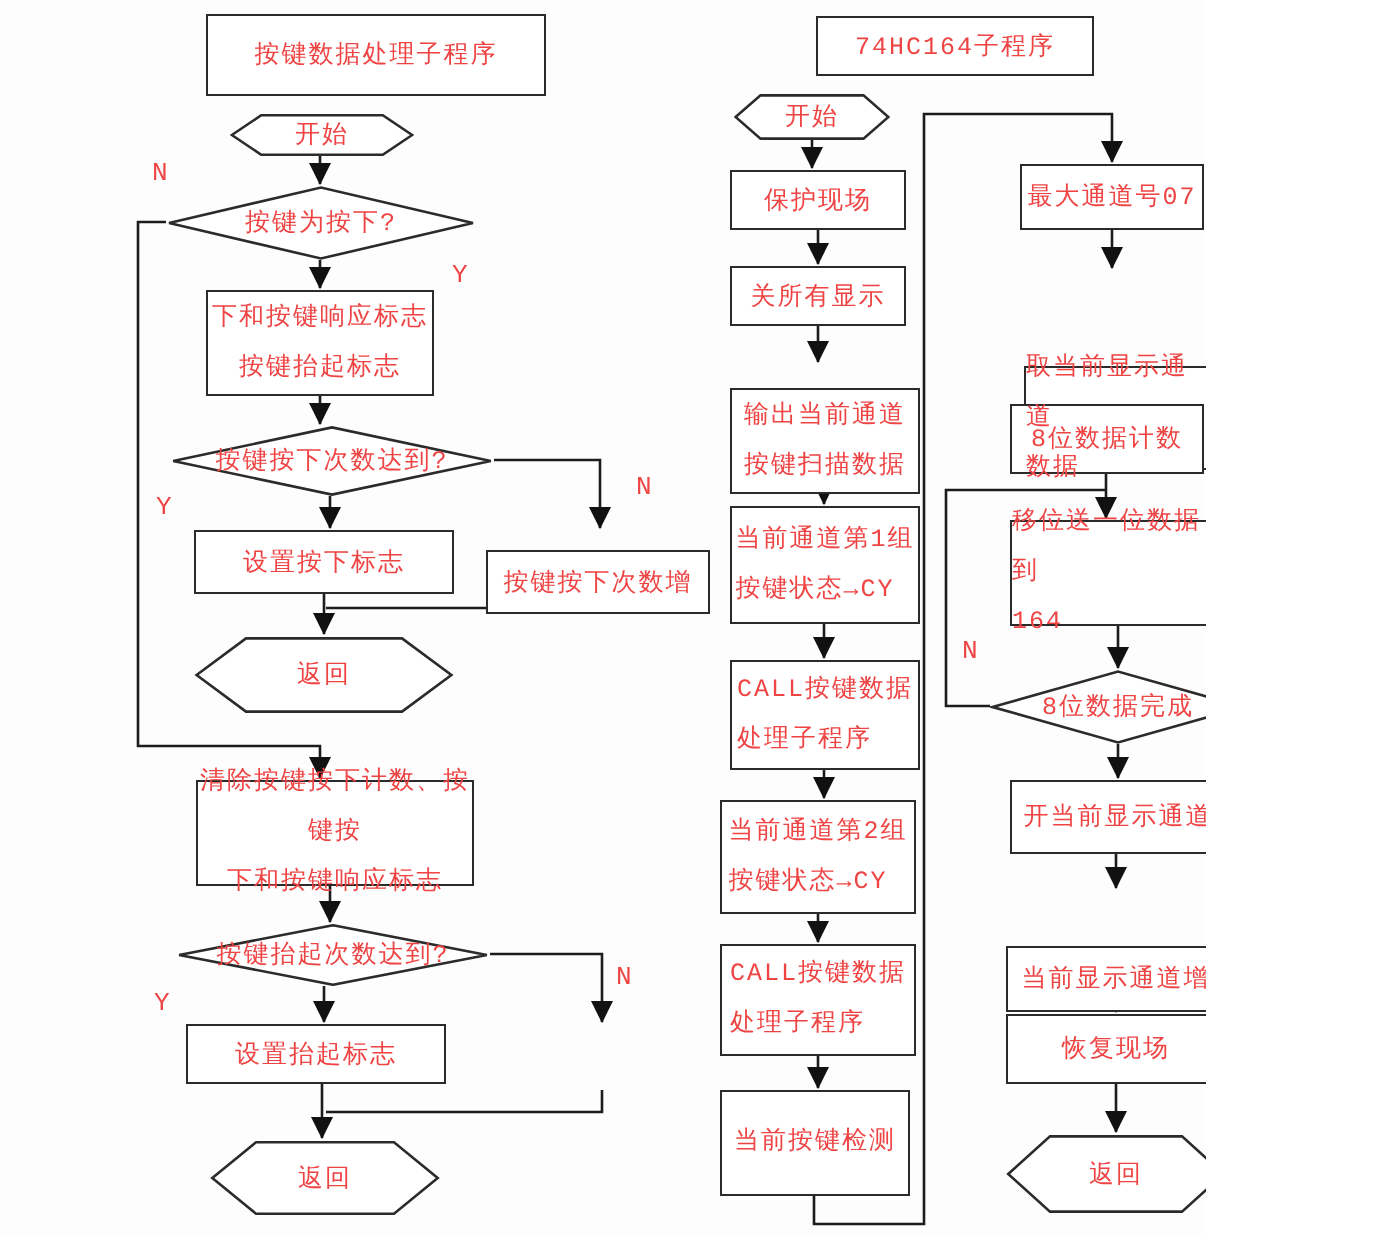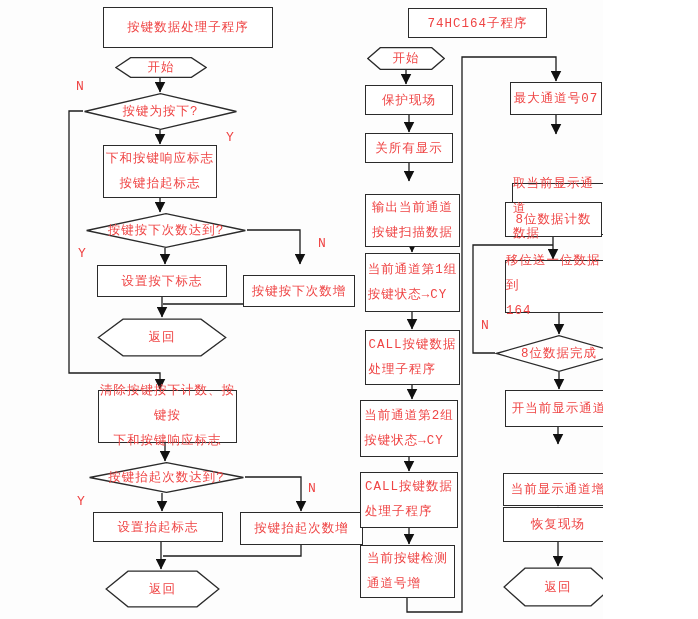--- a/index.html
+++ b/index.html
@@ -136,9 +136,6 @@
     <span class="lbl">设置抬起标志</span>
   </div>
 
-  <div class="node rect" style="left:240px;top:512px;width:123px;height:33px;">
-    <span class="lbl">按键抬起次数增</span>
-  </div>
 
   <div class="node poly" style="left:105px;top:570px;width:115px;height:38px;">
     <svg viewBox="0 0 100 100" preserveAspectRatio="none">

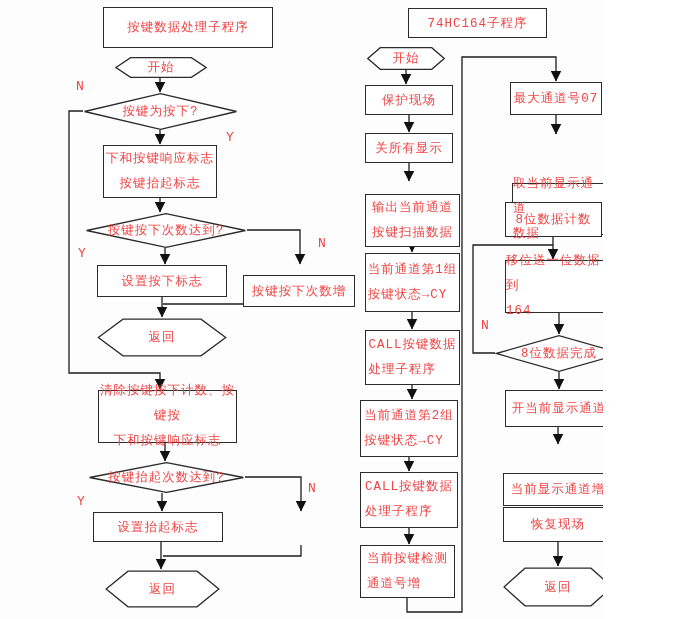--- a/index.html
+++ b/index.html
@@ -201,7 +201,6 @@
   <div class="node rect two ta-l" style="left:360px;top:545px;width:95px;height:53px;">
     <span class="lbl">
       <span>当前按键检测</span>
-      <span>通道号增</span>
     </span>
   </div>
 

